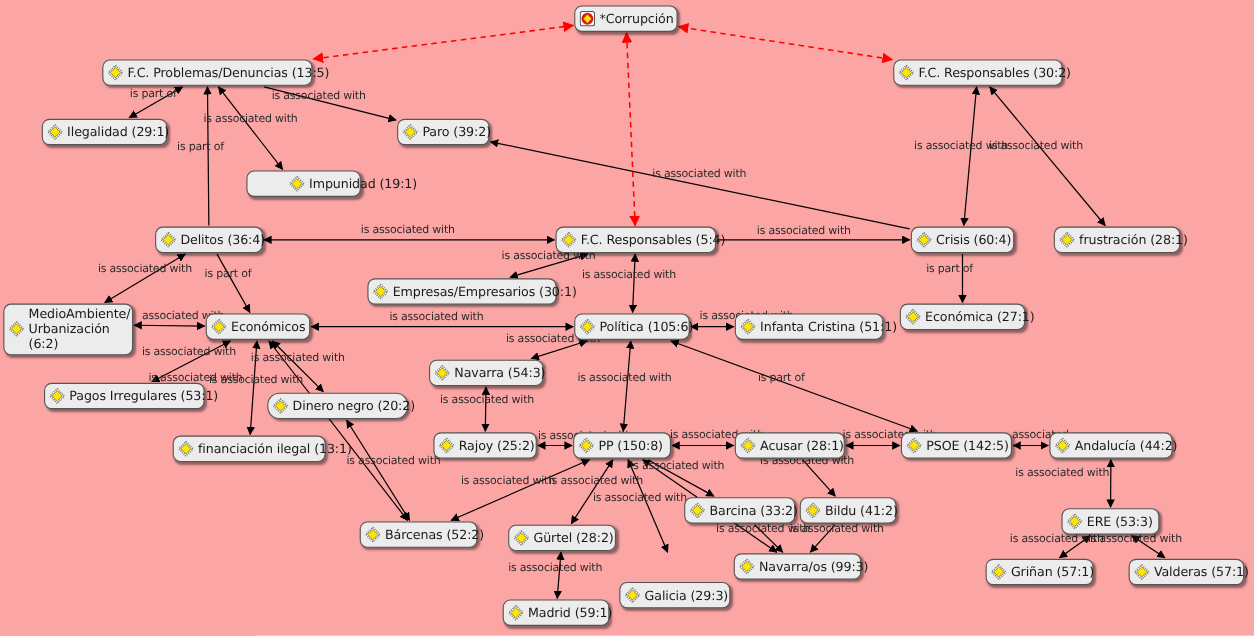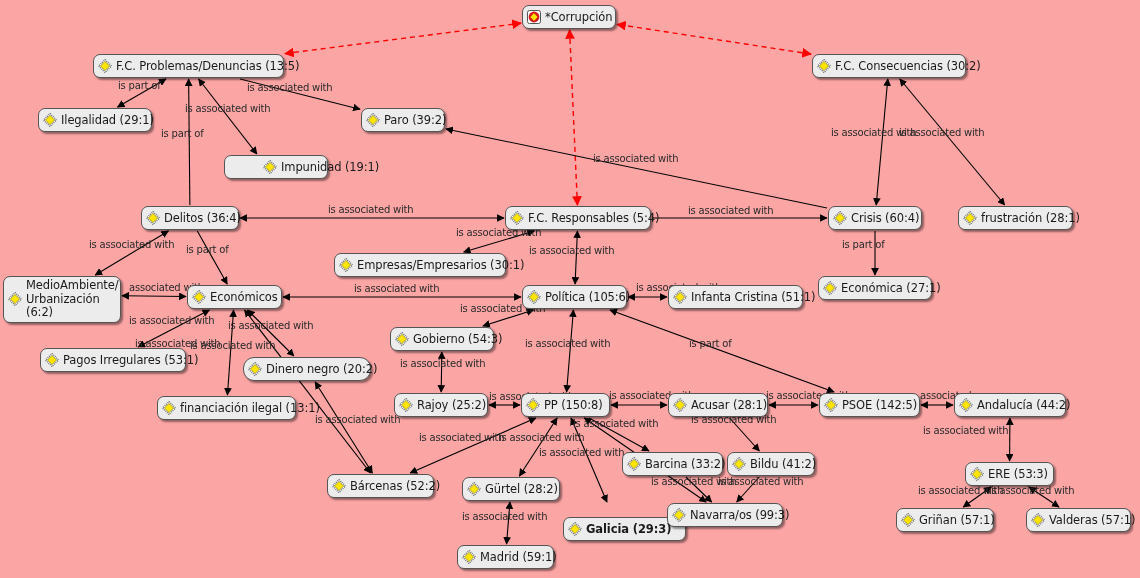--- a/index.html
+++ b/index.html
@@ -146,7 +146,7 @@
             <path d="M7 2.4 L11.6 7 L7 11.6 L2.4 7 Z" fill="#ffe500" stroke="#6a6a00" stroke-width="0.6"></path>
           </svg>
         </span>
-        <span class="node-label">F.C. Consecuencias (30:2)</span>
+        <span class="node-label">F.C. Responsables (30:2)</span>
       </div>
       <div class="node" style="left: 38px; top: 108px; width: 114px; min-height: 24px;">
         <span class="ico">

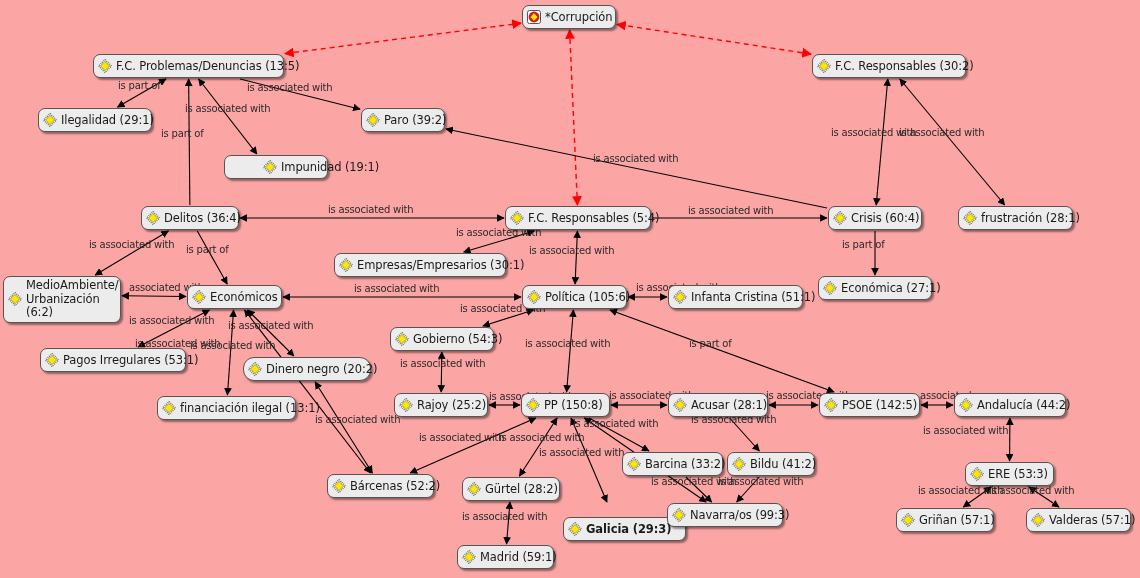--- a/index.html
+++ b/index.html
@@ -272,7 +272,7 @@
             <path d="M7 2.4 L11.6 7 L7 11.6 L2.4 7 Z" fill="#ffe500" stroke="#6a6a00" stroke-width="0.6"></path>
           </svg>
         </span>
-        <span class="node-label">Gobierno (54:3)</span>
+        <span class="node-label">Navarra (54:3)</span>
       </div>
       <div class="node" style="left: 40px; top: 348px; width: 146px; min-height: 24px;">
         <span class="ico">

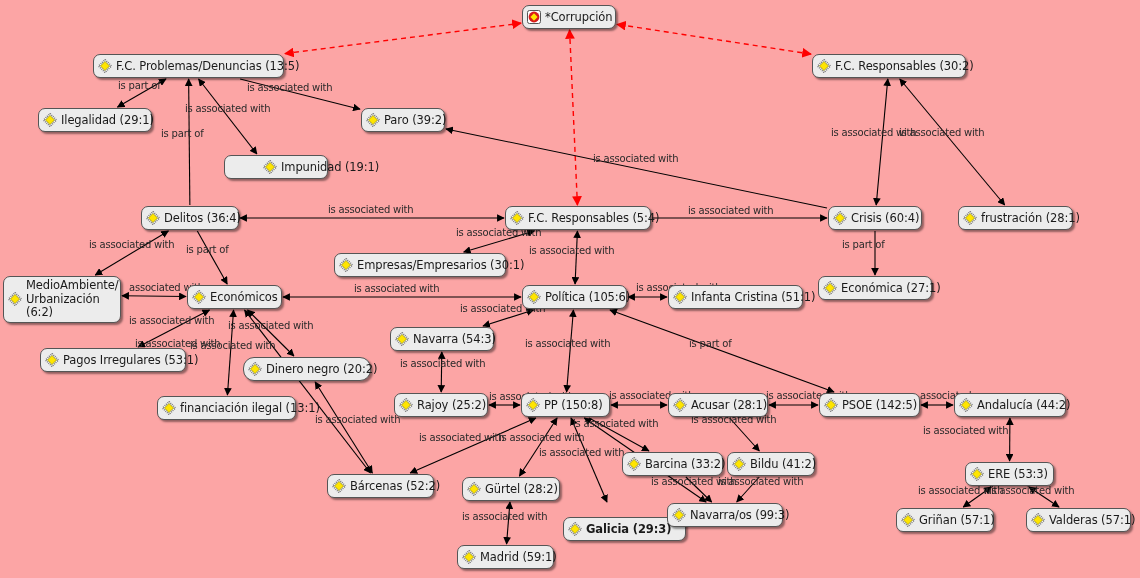--- a/index.html
+++ b/index.html
@@ -391,7 +391,7 @@
         </span>
         <span class="node-label">Gürtel (28:2)</span>
       </div>
-      <div class="node" style="left: 563px; top: 517px; width: 123px; min-height: 24px; font-weight: bold;">
+      <div class="node" style="left: 563px; top: 529px; width: 101px; min-height: 24px;">
         <span class="ico">
           <svg width="14" height="14" viewBox="0 0 14 14">
             <path d="M7 0.6 L13.4 7 L7 13.4 L0.6 7 Z" fill="#ffffff" stroke="#7a7a7a" stroke-dasharray="1 1" stroke-width="1.6"></path>

